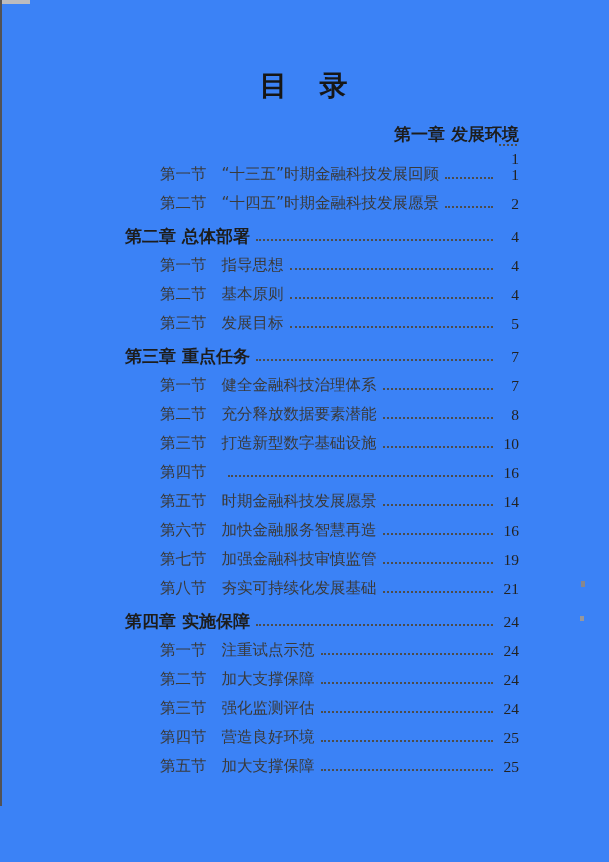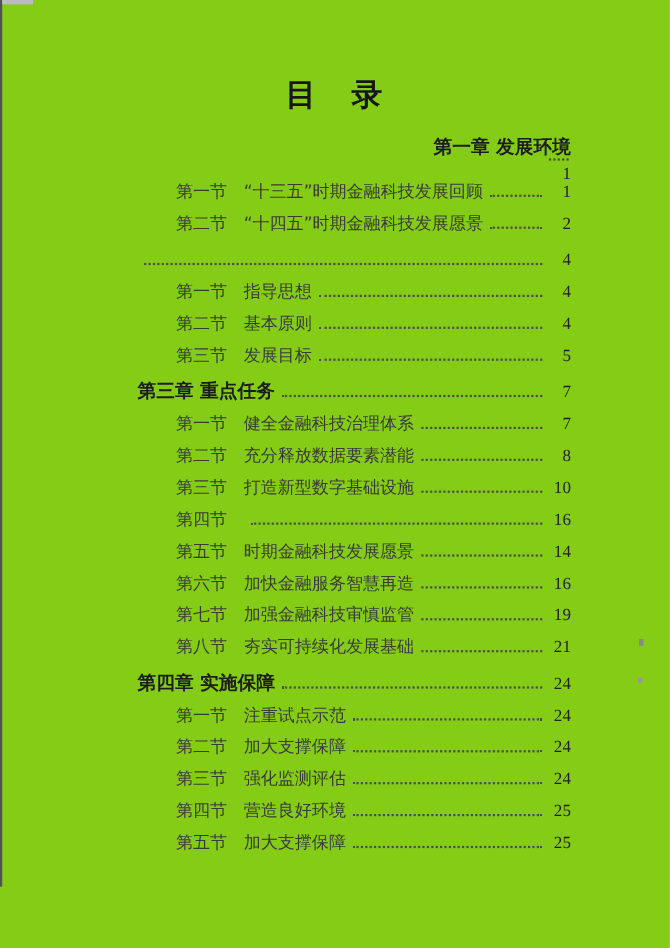--- a/index.html
+++ b/index.html
@@ -11,7 +11,7 @@
     position: relative;
     width: 609px;
     height: 862px;
-    background: #84cc16;
+    background: #3b82f6;
     overflow: hidden;
     font-family: "DejaVu Sans", sans-serif;
     box-sizing: border-box;

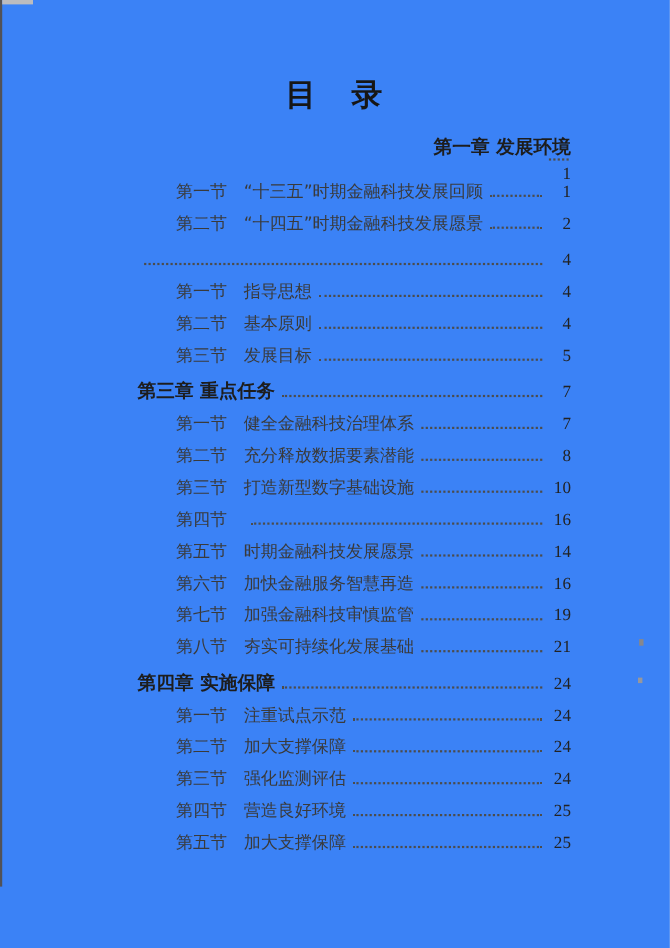--- a/index.html
+++ b/index.html
@@ -138,6 +138,7 @@
   </div>
 
   <div class="row chapter-row">
+    <span class="ch-label">第二章 总体部署</span>
     <span class="leader"></span>
     <span class="pagenum">4</span>
   </div>

